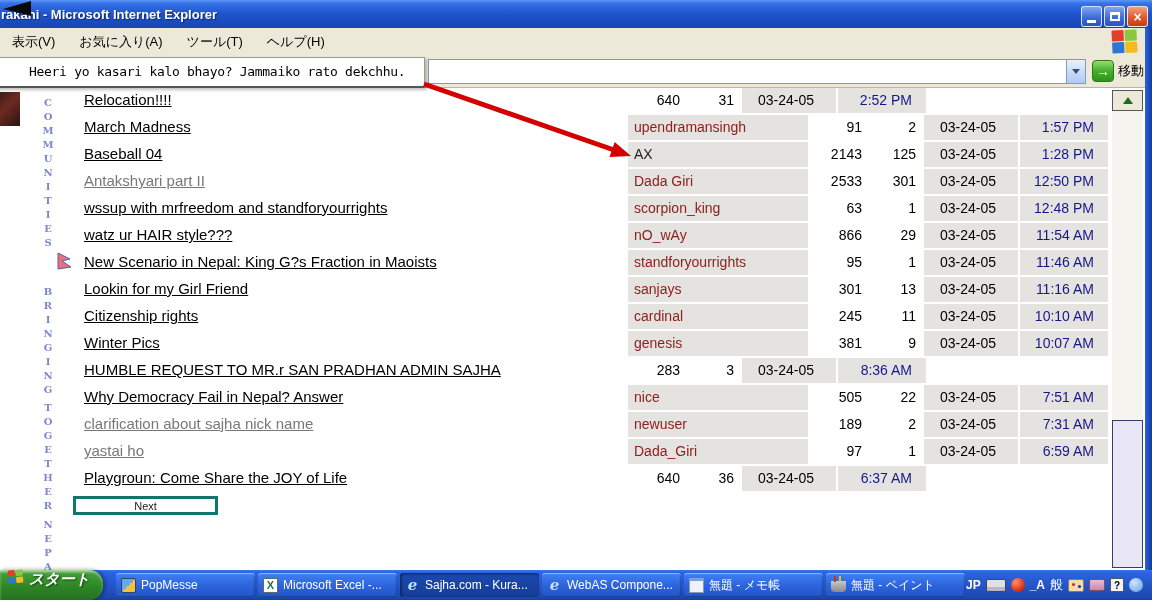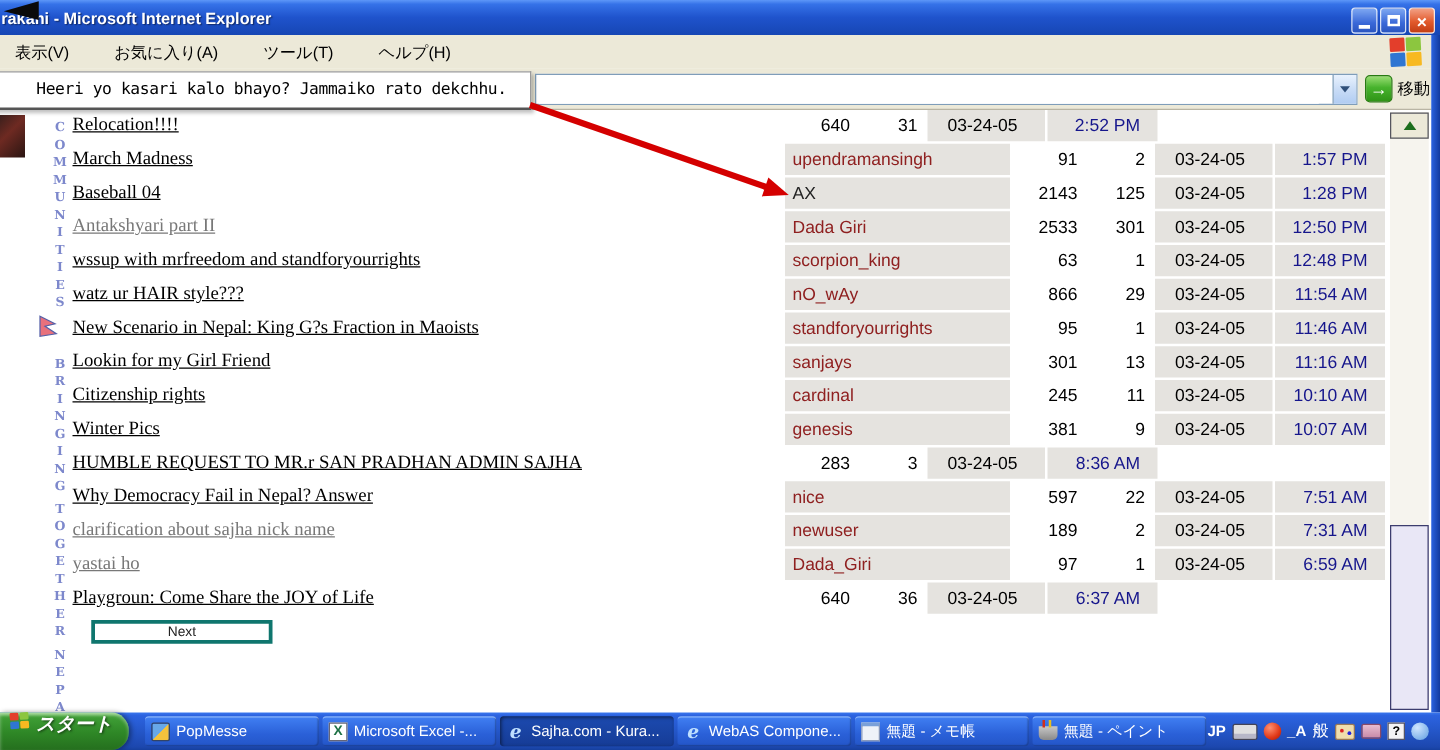--- a/index.html
+++ b/index.html
@@ -23,7 +23,7 @@
 
   
   .menubar{position:absolute;left:0;top:28px;width:1145px;height:27px;background:#ece9d8;}
-  .menu-items{display:flex;gap:36px;padding-left:12px;height:27px;align-items:center;
+  .menu-items{display:flex;gap:24px;padding-left:12px;height:27px;align-items:center;
     font-size:13px;color:#000;}
   .menu-item{white-space:nowrap;}
   .win-logo{position:absolute;left:1112px;top:2px;display:grid;

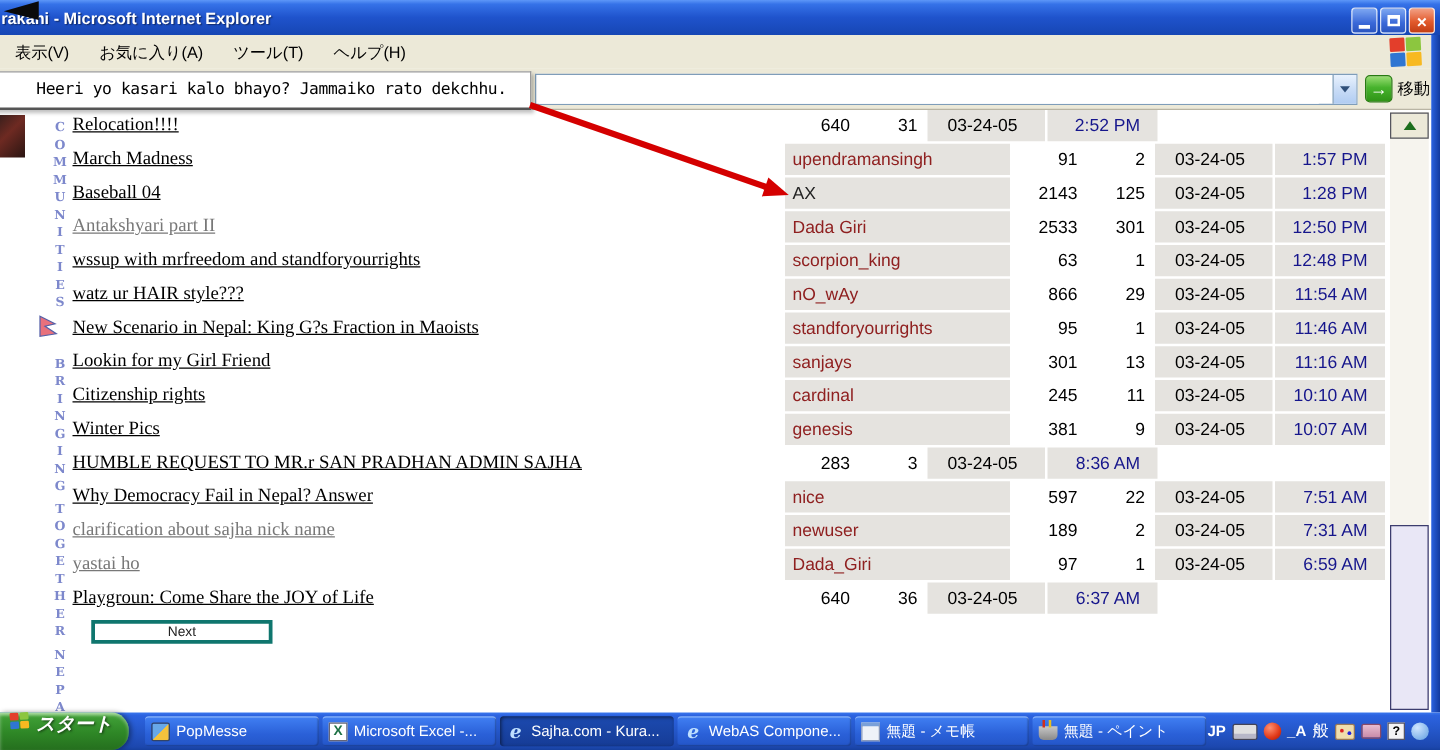--- a/index.html
+++ b/index.html
@@ -61,7 +61,7 @@
   .motto-letter{display:block;font-size:10px;line-height:14px;font-weight:bold;color:#7d88cc;
     font-family:"DejaVu Serif",serif;}
 
-  .threads{position:absolute;left:58px;top:-2px;width:575px;font-family:Liberation Serif, serif;}
+  .threads{position:absolute;left:84px;top:-2px;width:575px;}
   .thread-item{height:27px;line-height:27px;position:relative;white-space:nowrap;}
   .thread-link{color:#000;text-decoration:underline;font-size:15px;cursor:pointer;}
   .thread-link.visited{color:#787878;}

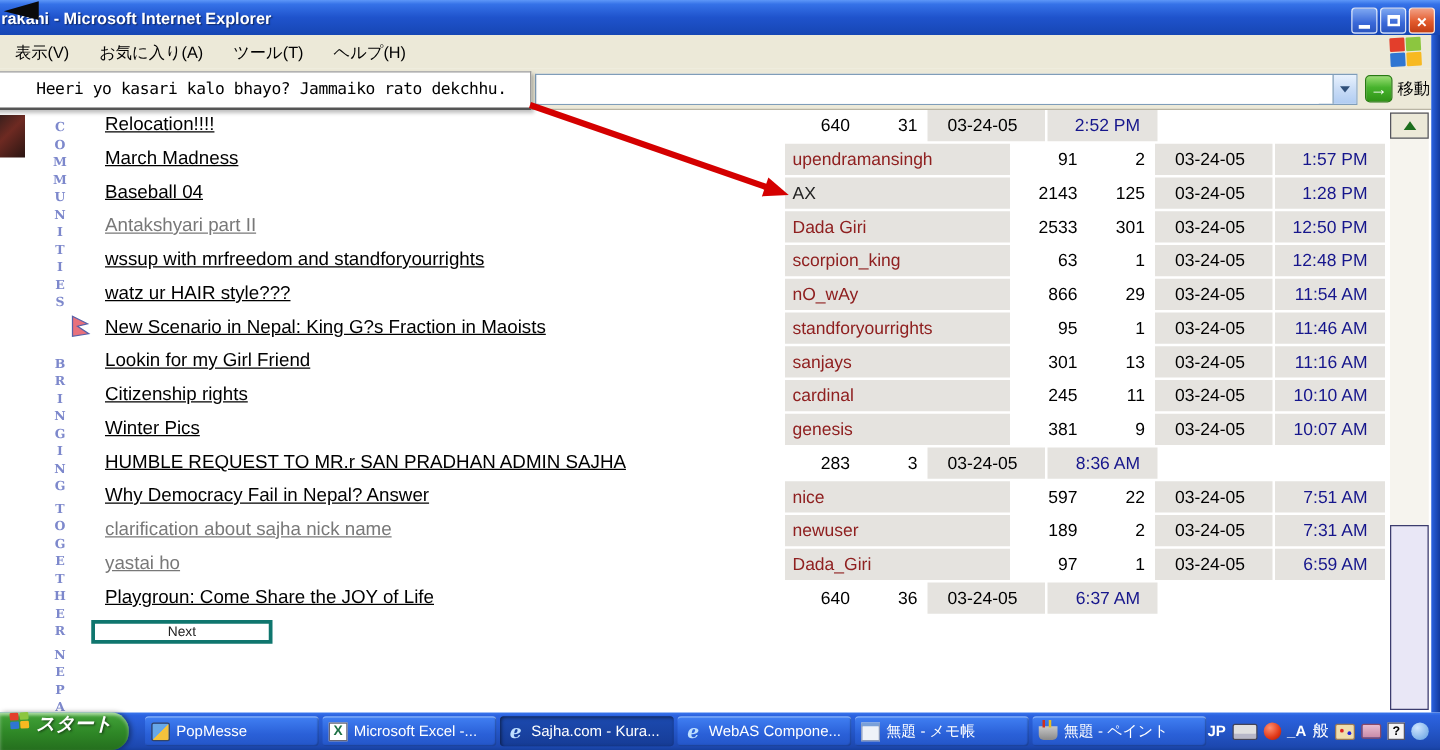--- a/index.html
+++ b/index.html
@@ -428,7 +428,7 @@
 
         <div class="prow">
           <div class="cell c-user">nice</div>
-          <div class="cell c-views">597</div>
+          <div class="cell c-views">505</div>
           <div class="cell c-replies">22</div>
           <div class="cell c-date">03-24-05</div>
           <div class="cell c-time">7:51 AM</div>

